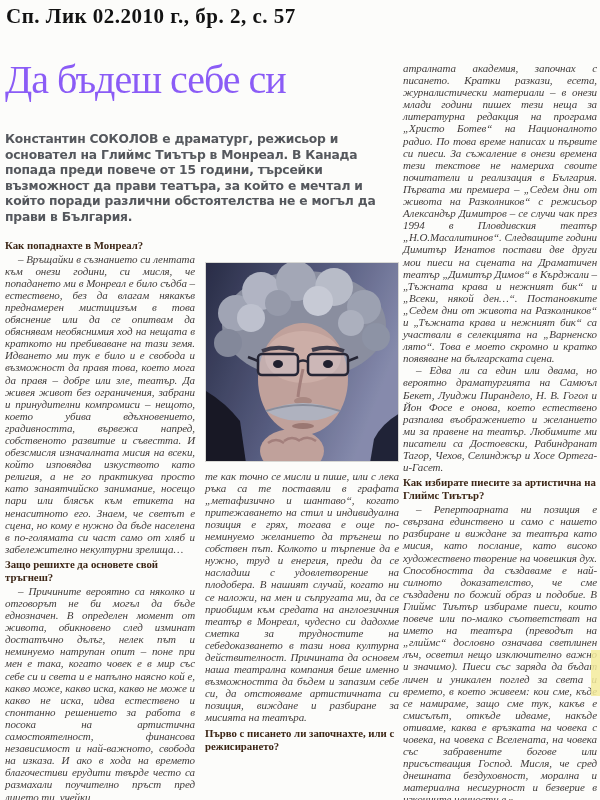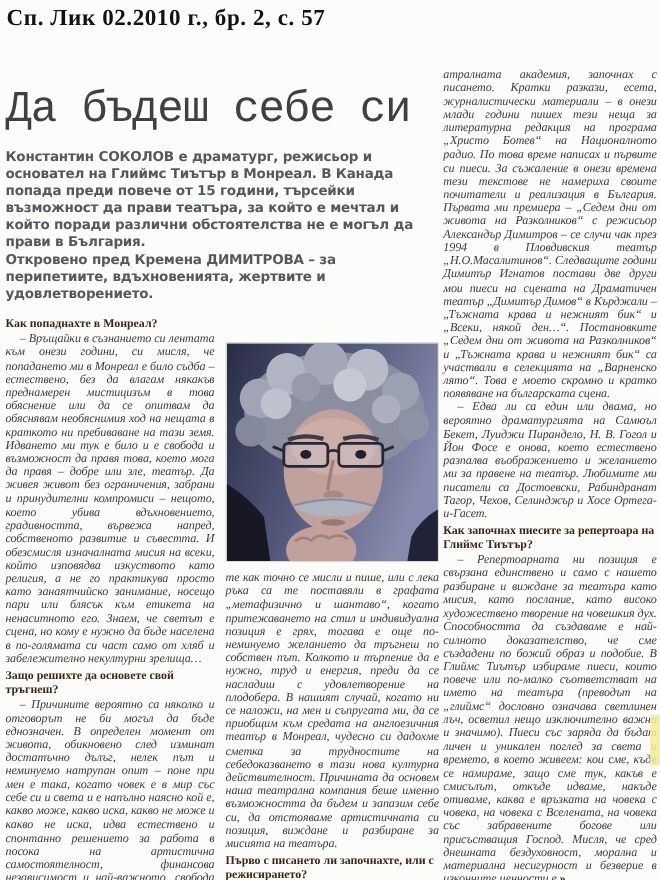--- a/index.html
+++ b/index.html
@@ -21,9 +21,9 @@
   .col-right { width:194px; flex:0 0 194px; padding-top:22px; }
 
   .article-title {
-    margin:38px 0 0 0; font-family:Liberation Mono, monospace;
+    margin:17px 0 0 0; font-family:Liberation Serif, serif;
     font-weight:400; font-size:40px; line-height:45px;
-    color:#404040; letter-spacing:-1px; white-space:nowrap;
+    color:#8b5cf6; letter-spacing:-1px; white-space:nowrap;
   }
   .intro {
     margin-top:12px; font-family:"DejaVu Sans", sans-serif;

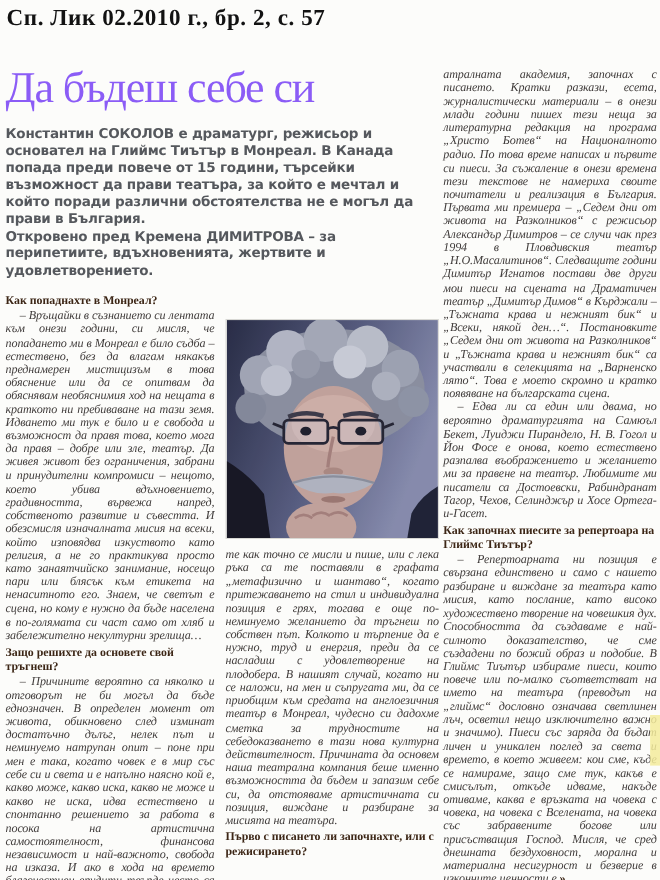--- a/index.html
+++ b/index.html
@@ -26,7 +26,7 @@
     color:#8b5cf6; letter-spacing:-1px; white-space:nowrap;
   }
   .intro {
-    margin-top:12px; font-family:"DejaVu Sans", sans-serif;
+    margin-top:30px; font-family:"DejaVu Sans", sans-serif;
     font-weight:bold; font-size:12.3px; line-height:15.6px;
     color:#55585d; letter-spacing:-0.2px;
   }

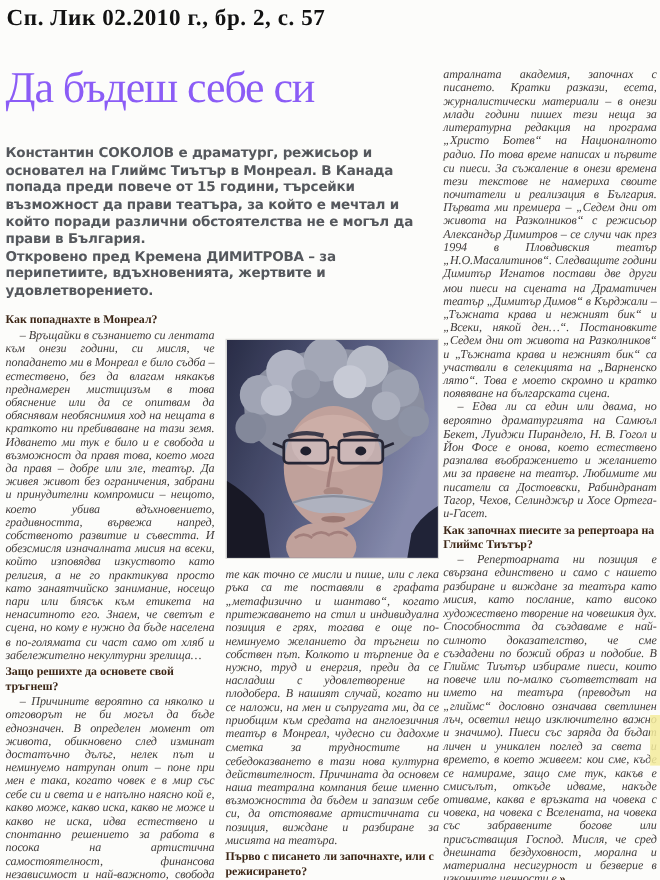--- a/index.html
+++ b/index.html
@@ -73,7 +73,6 @@
 
       <div class="intro">
         <p>Константин СОКОЛОВ е драматург, режисьор и основател на Глиймс Тиътър в Монреал. В Канада попада преди повече от 15 години, търсейки възможност да прави театъра, за който е мечтал и който поради различни обстоятелства не е могъл да прави в България.</p>
-        <p>Откровено пред Кремена ДИМИТРОВА – за перипетиите, вдъхновенията, жертвите и удовлетворението.</p>
       </div>
 
       <div class="two-cols">

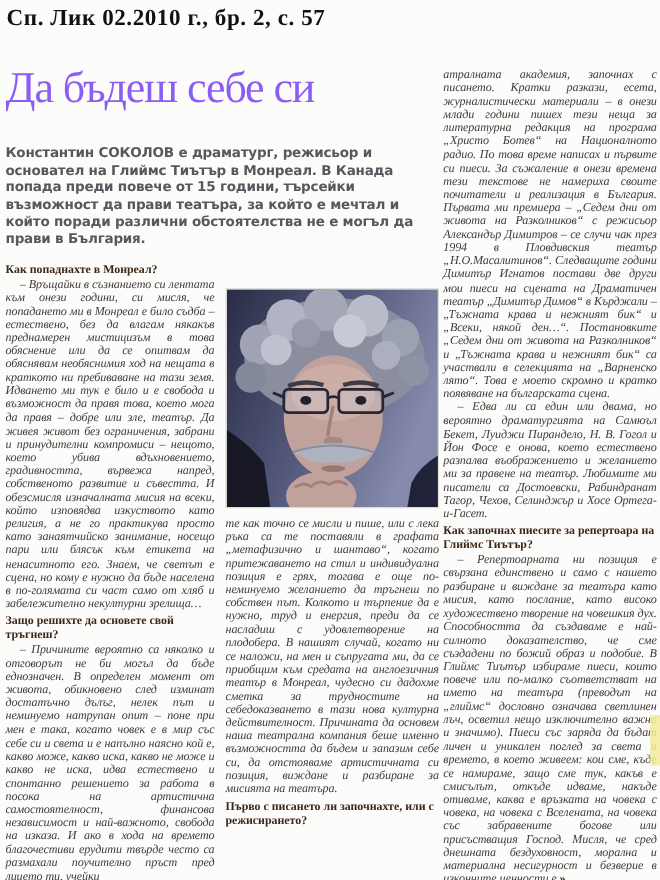--- a/index.html
+++ b/index.html
@@ -152,7 +152,7 @@
     <div class="col-right">
       <p class="para">атралната академия, започнах с писането. Кратки разкази, есета, журналистически материали – в онези млади години пишех тези неща за литературна редакция на програма „Христо Ботев“ на Националното радио. По това време написах и първите си пиеси. За съжаление в онези времена тези текстове не намериха своите почитатели и реализация в България. Първата ми премиера – „Седем дни от живота на Разколников“ с режисьор Александър Димитров – се случи чак през 1994 в Пловдивския театър „Н.О.Масалитинов“. Следващите години Димитър Игнатов постави две други мои пиеси на сцената на Драматичен театър „Димитър Димов“ в Кърджали – „Тъжната крава и нежният бик“ и „Всеки, някой ден…“. Постановките „Седем дни от живота на Разколников“ и „Тъжната крава и нежният бик“ са участвали в селекцията на „Варненско лято“. Това е моето скромно и кратко появяване на българската сцена.</p>
       <p class="para indent">– Едва ли са един или двама, но вероятно драматургията на Самюъл Бекет, Луиджи Пирандело, Н. В. Гогол и Йон Фосе е онова, което естествено разпалва въображението и желанието ми за правене на театър. Любимите ми писатели са Достоевски, Рабиндранат Тагор, Чехов, Селинджър и Хосе Ортега-и-Гасет.</p>
-      <p class="question">Как започнах пиесите за репертоара на Глиймс Тиътър?</p>
+      <p class="question">Как избирате пиесите за артистична на Глиймс Тиътър?</p>
       <p class="para indent"><span>– Репертоарната ни позиция е свързана единствено и само с нашето разбиране и виждане за театъра като мисия, като послание, като високо художествено творение на човешкия дух. Способността да създаваме е най-силното доказателство, че сме създадени по божий образ и подобие. В Глиймс Тиътър избираме пиеси, които повече или по-малко съответстват на името на театъра (преводът на „глиймс“ дословно означава светлинен лъч, осветил нещо изключително важно и значимо). Пиеси със заряда да бъдат личен и уникален поглед за света и времето, в което живеем: кои сме, къде се намираме, защо сме тук, какъв е смисълът, откъде идваме, накъде отиваме, каква е връзката на човека с човека, на човека с Вселената, на човека със забравените богове или присъстващия Господ. Мисля, че сред днешната бездуховност, морална и материална несигурност и безверие в изконните ценности е</span> <span class="cont-mark">»</span></p>
     </div>
 

